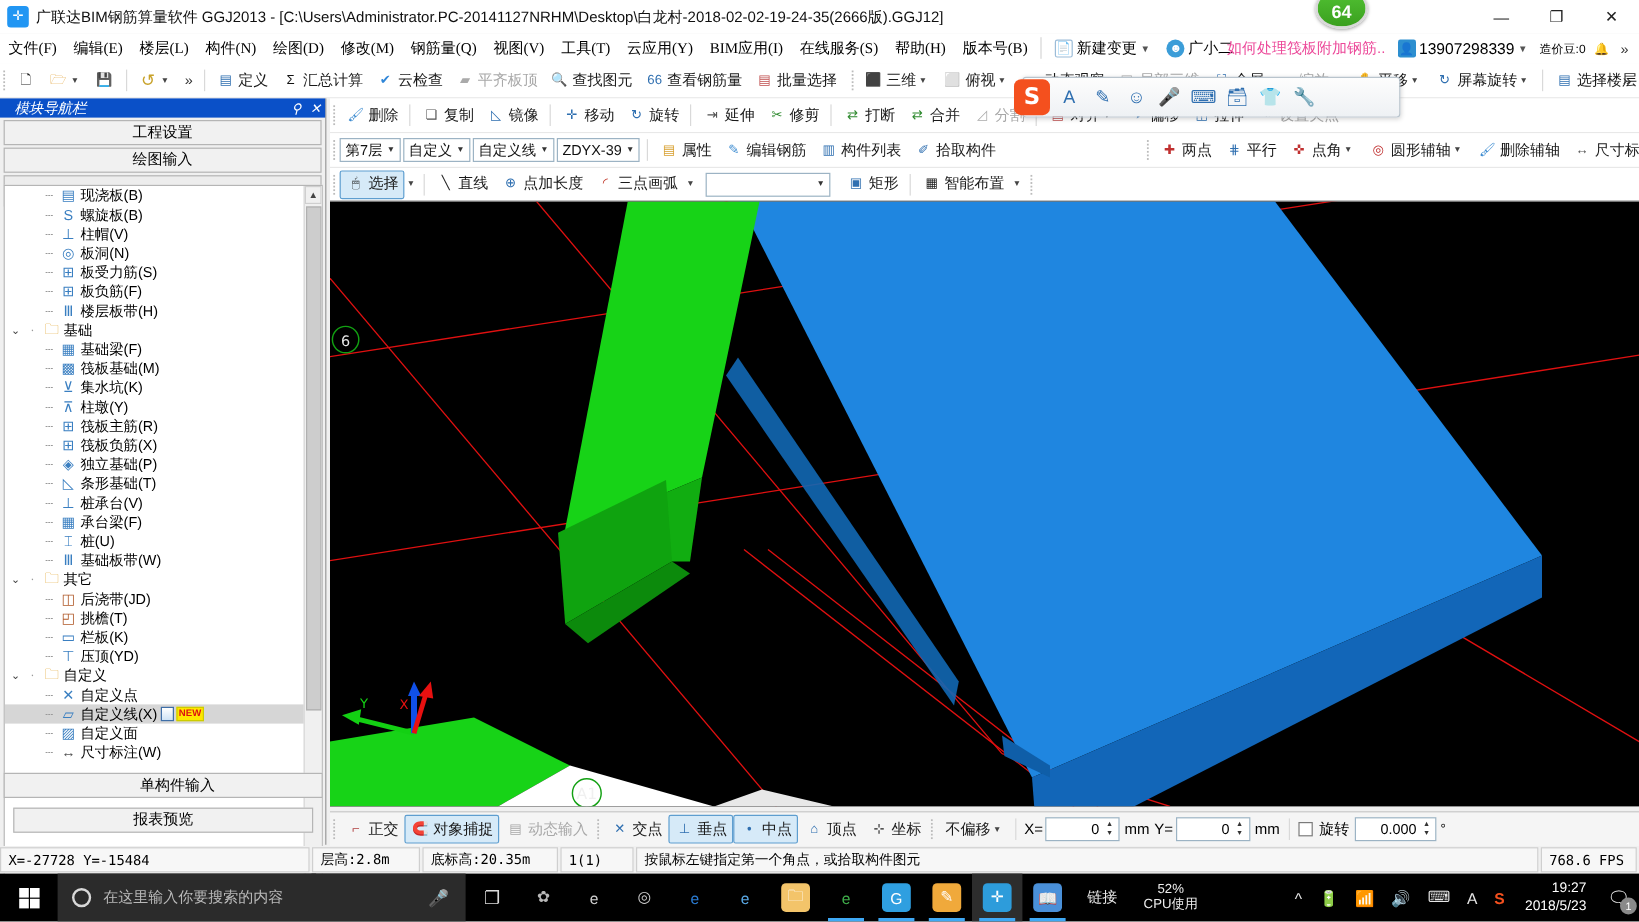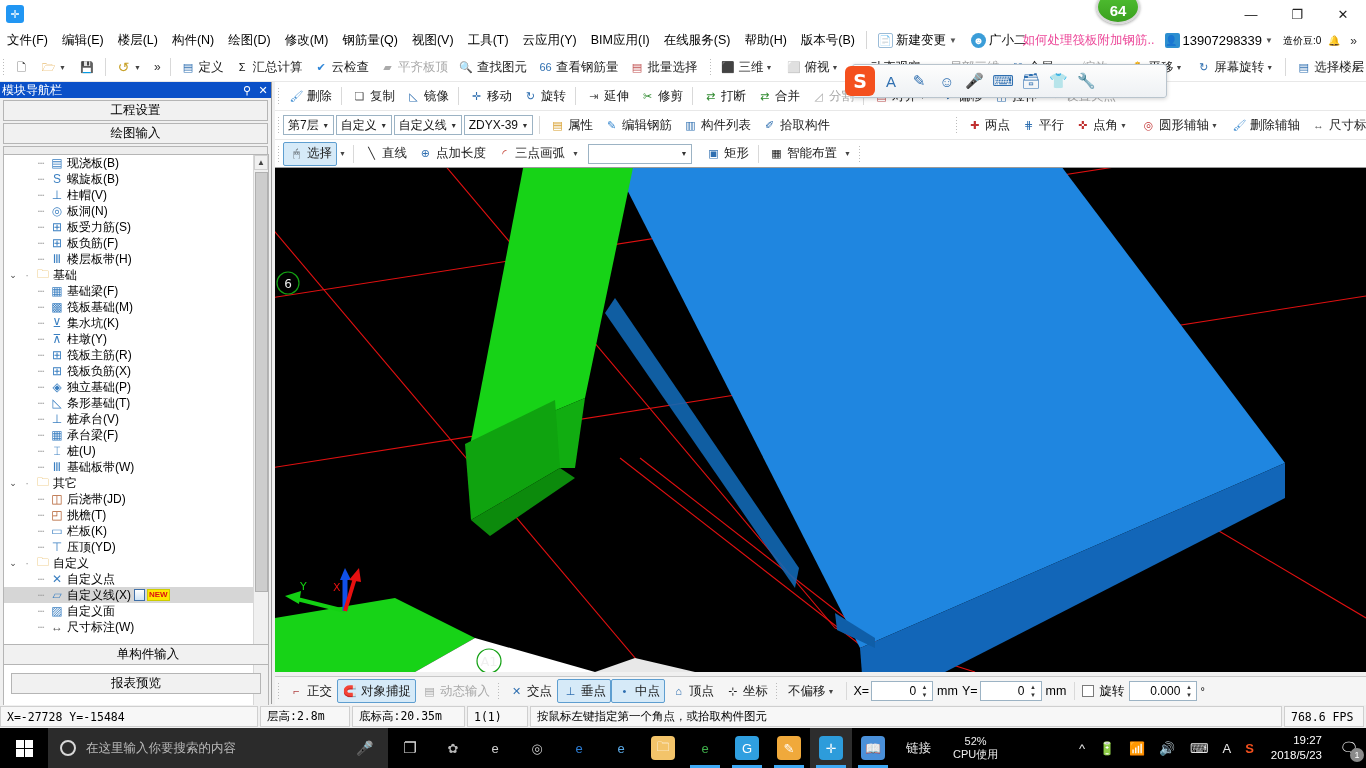--- a/index.html
+++ b/index.html
@@ -243,6 +243,7 @@
 
   <div class="titlebar">
     <div class="app-icon">✛</div>
+    <div class="title-text">广联达BIM钢筋算量软件 GGJ2013 - [C:\Users\Administrator.PC-20141127NRHM\Desktop\白龙村-2018-02-02-19-24-35(2666版).GGJ12]</div>
     <div class="win-btns">
       <div class="win-btn">—</div>
       <div class="win-btn">❐</div>

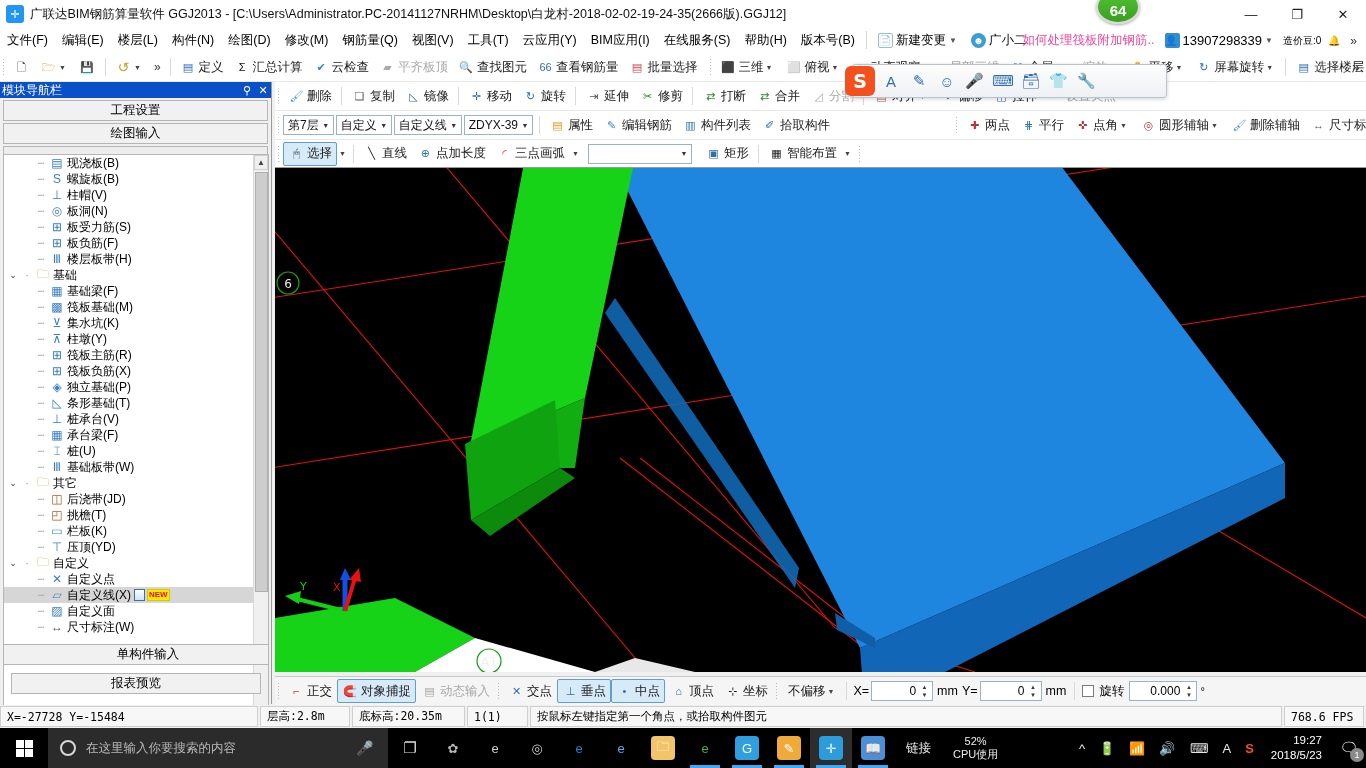--- a/index.html
+++ b/index.html
@@ -253,7 +253,7 @@
   </div>
 
   <div class="menubar">
-    <div id="menu-items" style="display:flex;align-items:flex-start;">
+    <div id="menu-items" style="display:flex;align-items:flex-start;font-family:Liberation Serif, serif;">
         <div class="menu-item">文件(F)</div>
         <div class="menu-item">编辑(E)</div>
         <div class="menu-item">楼层(L)</div>

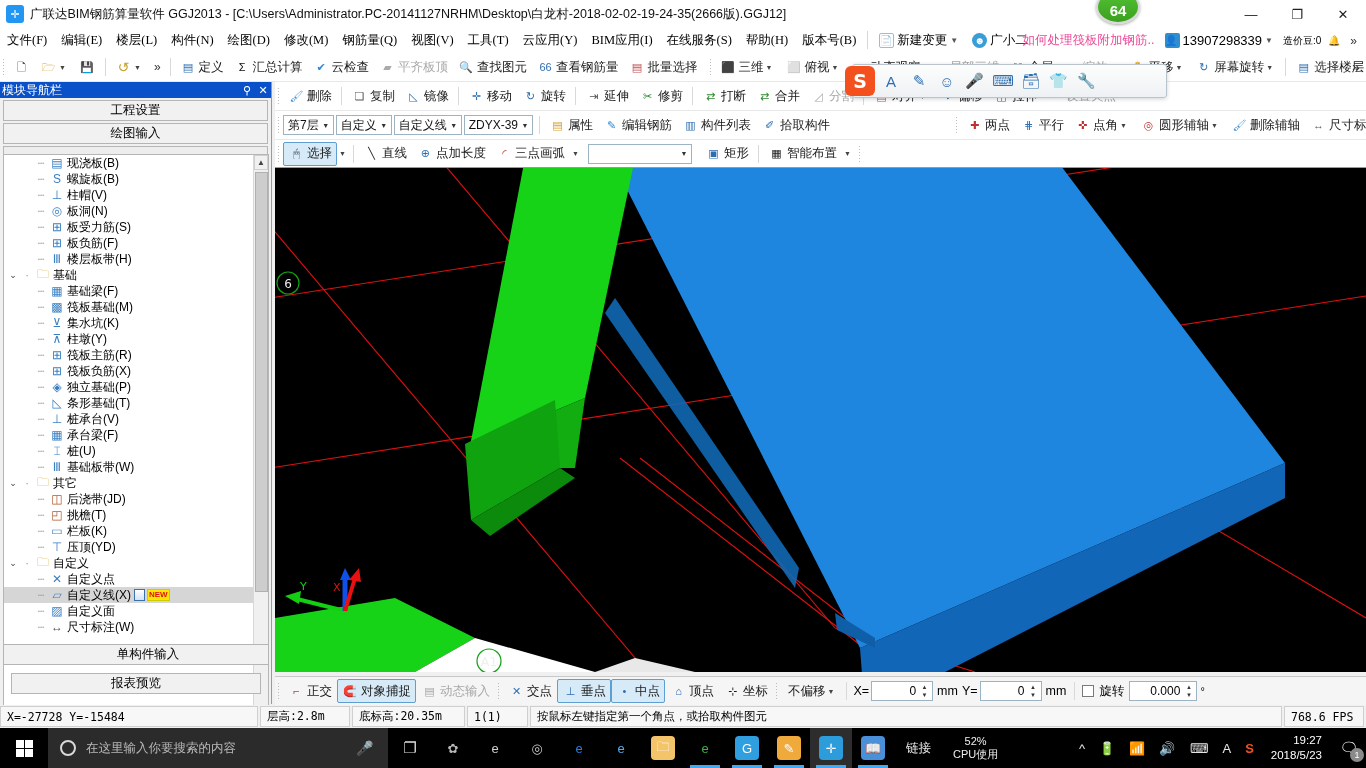--- a/index.html
+++ b/index.html
@@ -109,8 +109,9 @@
   }
   .panel-title {
     height: 16px; background: #0a50c8; color: #fff; font-size: 12px;
-    display: flex; align-items: center; padding-left: 2px;
+    display: flex; align-items: center; padding-left: 12px;
     font-family: "Liberation Sans", sans-serif;
+    font-style: italic;
   }
   .panel-title .t { flex: 1; }
   .panel-title .pin, .panel-title .x { width: 16px; text-align: center; font-size: 11px; }

